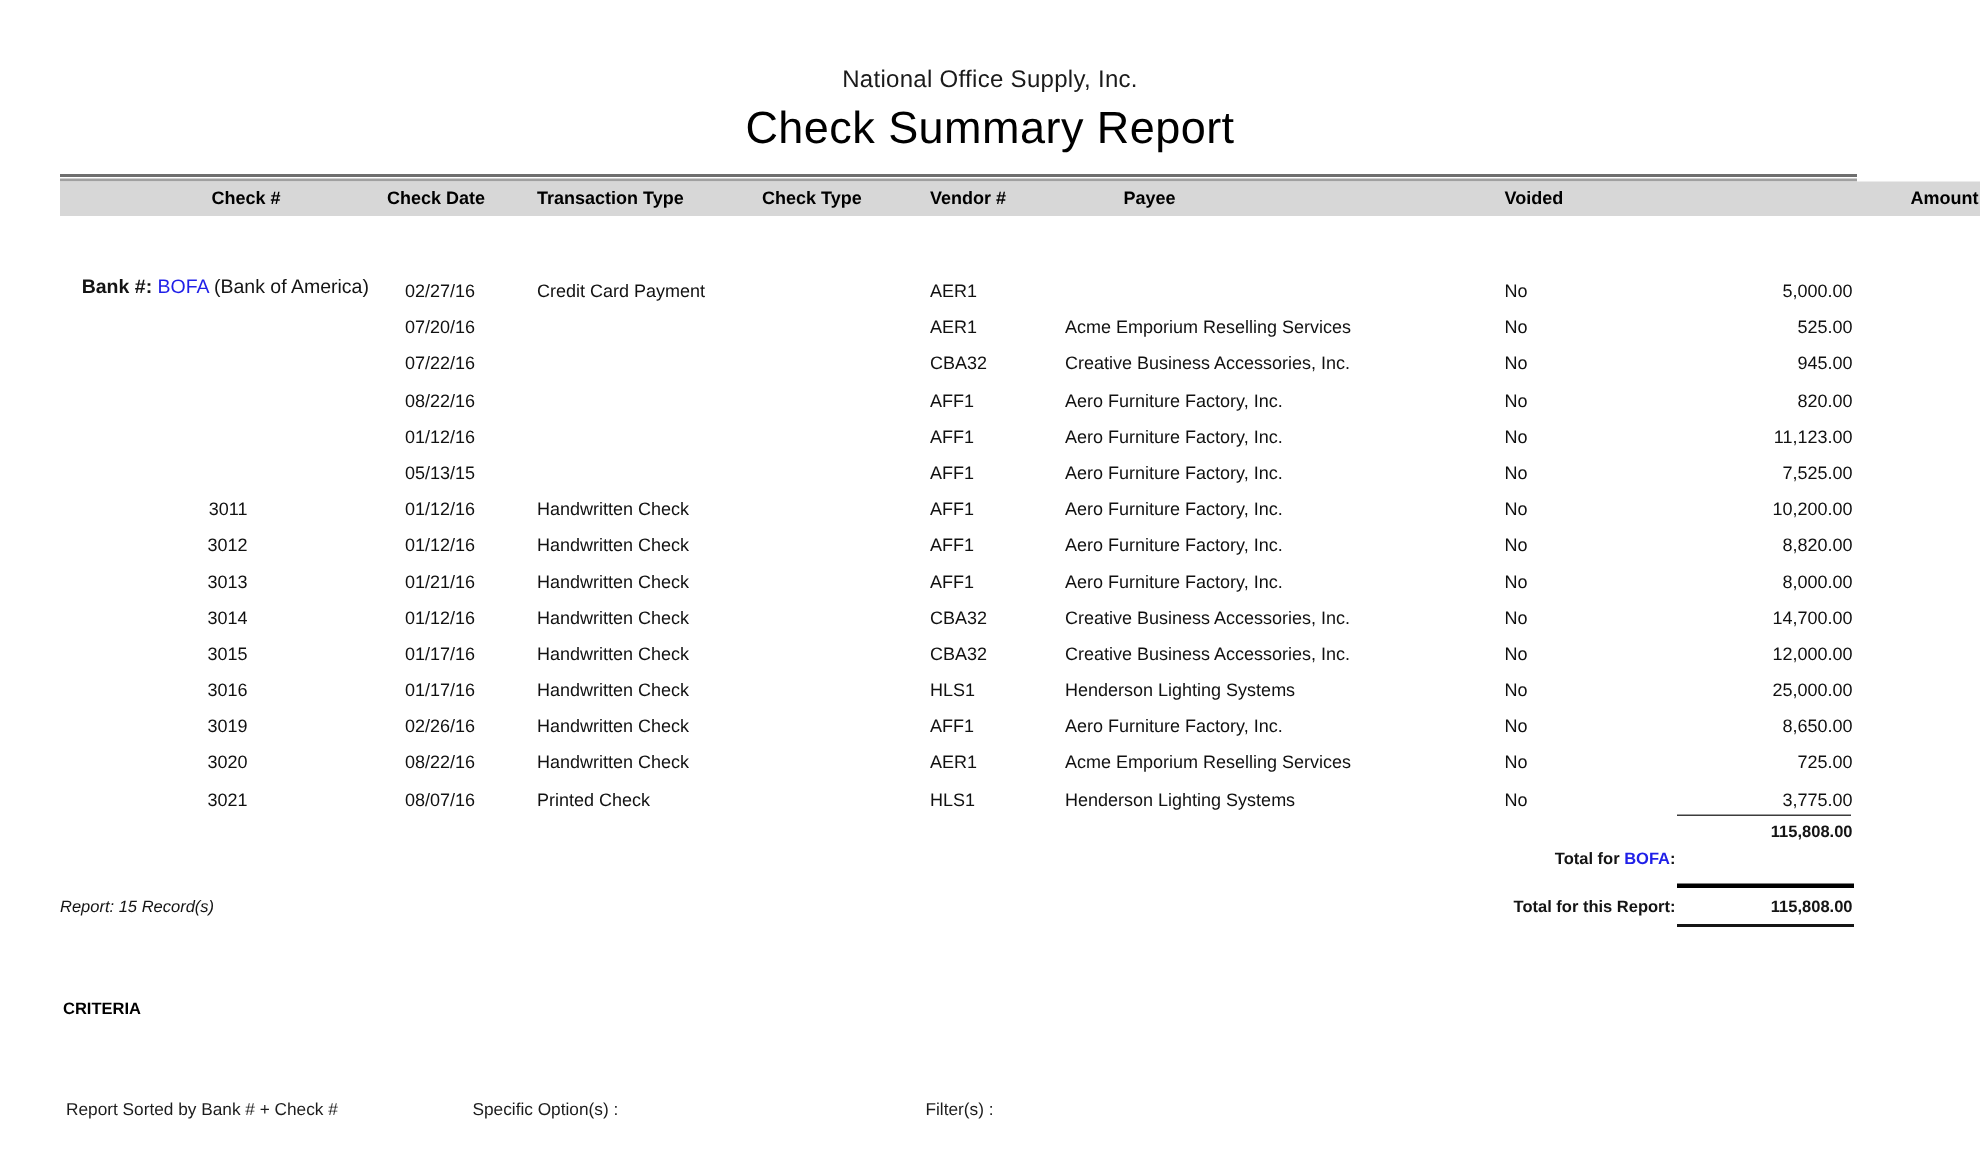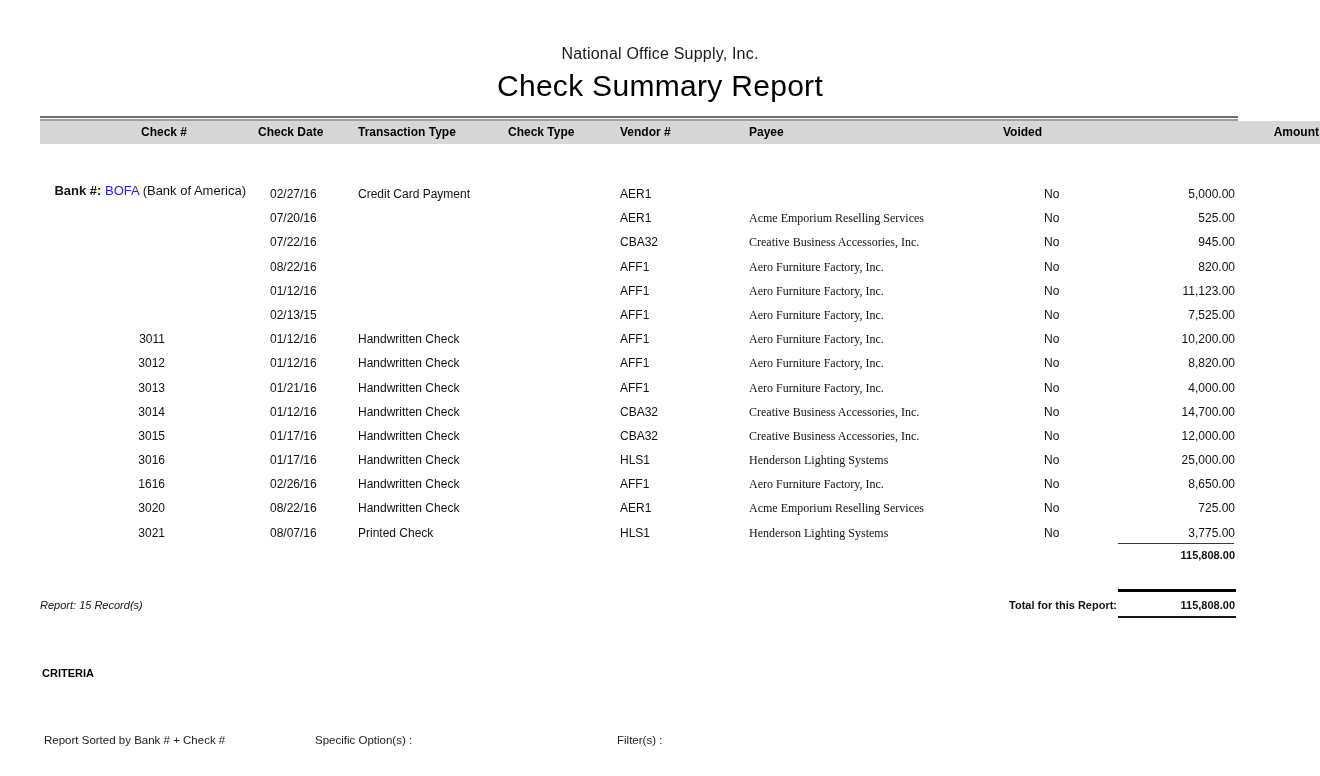--- a/index.html
+++ b/index.html
@@ -67,7 +67,7 @@
   .c-ctype{ left:468px; }
   .c-vendor{ left:580px; }
   .c-payee{ left:709px;font-family:Liberation Serif, serif; }
-  .c-voided{ left:963px;margin-left:41px; }
+  .c-voided{ left:963px; }
   .c-amount{ right:3px; }
 
   .abs{ position:absolute; white-space:pre; }

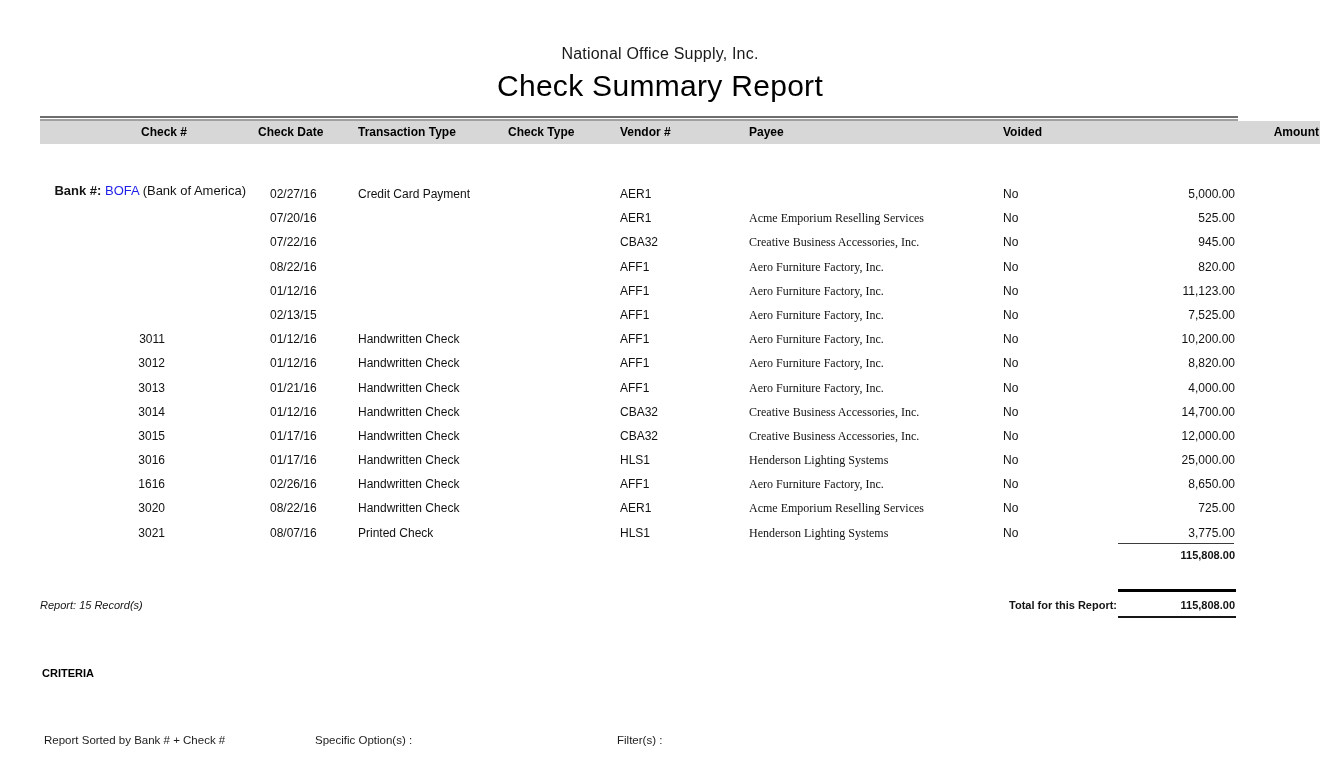--- a/index.html
+++ b/index.html
@@ -66,7 +66,7 @@
   .c-trans{ left:318px; }
   .c-ctype{ left:468px; }
   .c-vendor{ left:580px; }
-  .c-payee{ left:709px;font-family:Liberation Serif, serif; }
+  .c-payee{ left:670px; }
   .c-voided{ left:963px; }
   .c-amount{ right:3px; }
 

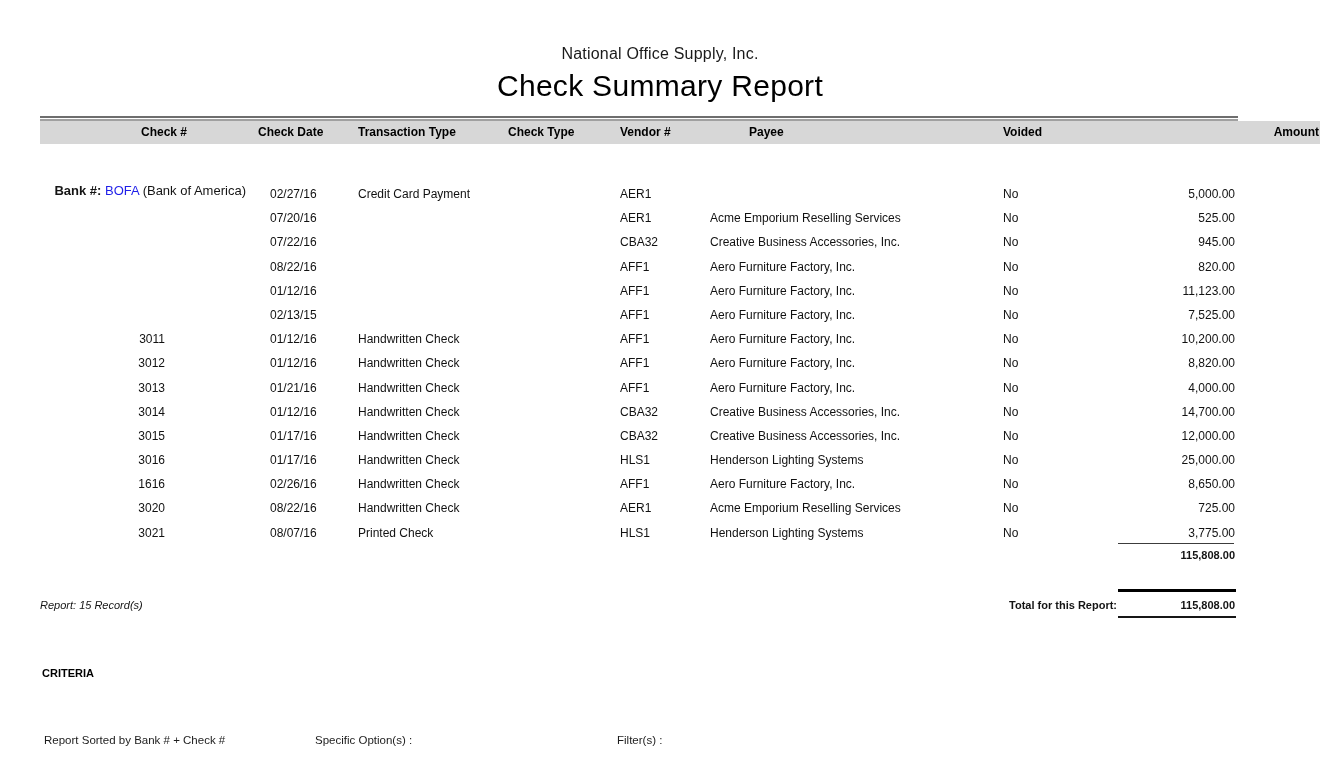--- a/index.html
+++ b/index.html
@@ -173,7 +173,7 @@
     </div>
       <div class="row">
       <span class="cell c-checknum"></span>
-      <span class="cell c-date">02/13/15</span>
+      <span class="cell c-date">05/13/15</span>
       <span class="cell c-trans link"></span>
       <span class="cell c-ctype"></span>
       <span class="cell c-vendor link">AFF1</span>

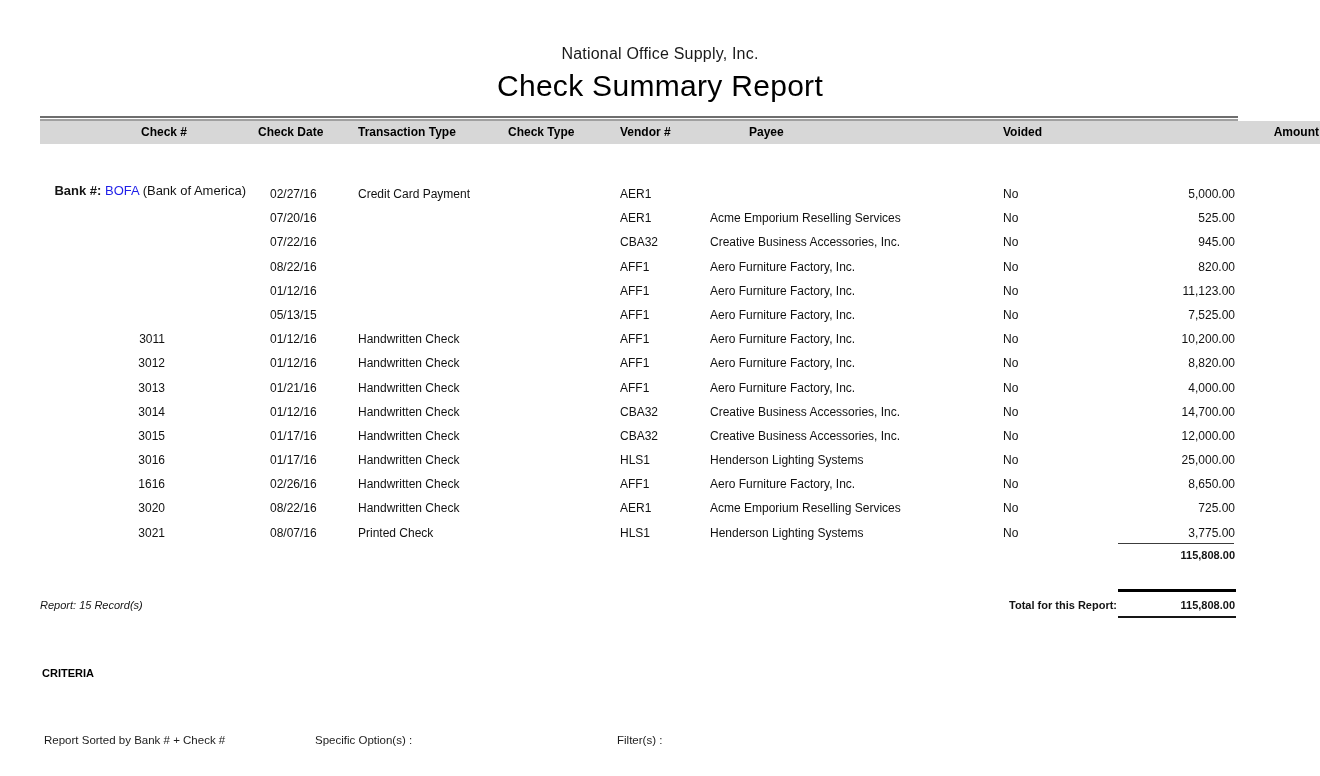--- a/index.html
+++ b/index.html
@@ -209,7 +209,7 @@
       <span class="cell c-vendor link">AFF1</span>
       <span class="cell c-payee">Aero Furniture Factory, Inc.</span>
       <span class="cell c-voided">No</span>
-      <span class="cell c-amount">4,000.00</span>
+      <span class="cell c-amount">8,000.00</span>
     </div>
       <div class="row">
       <span class="cell c-checknum">3014</span>

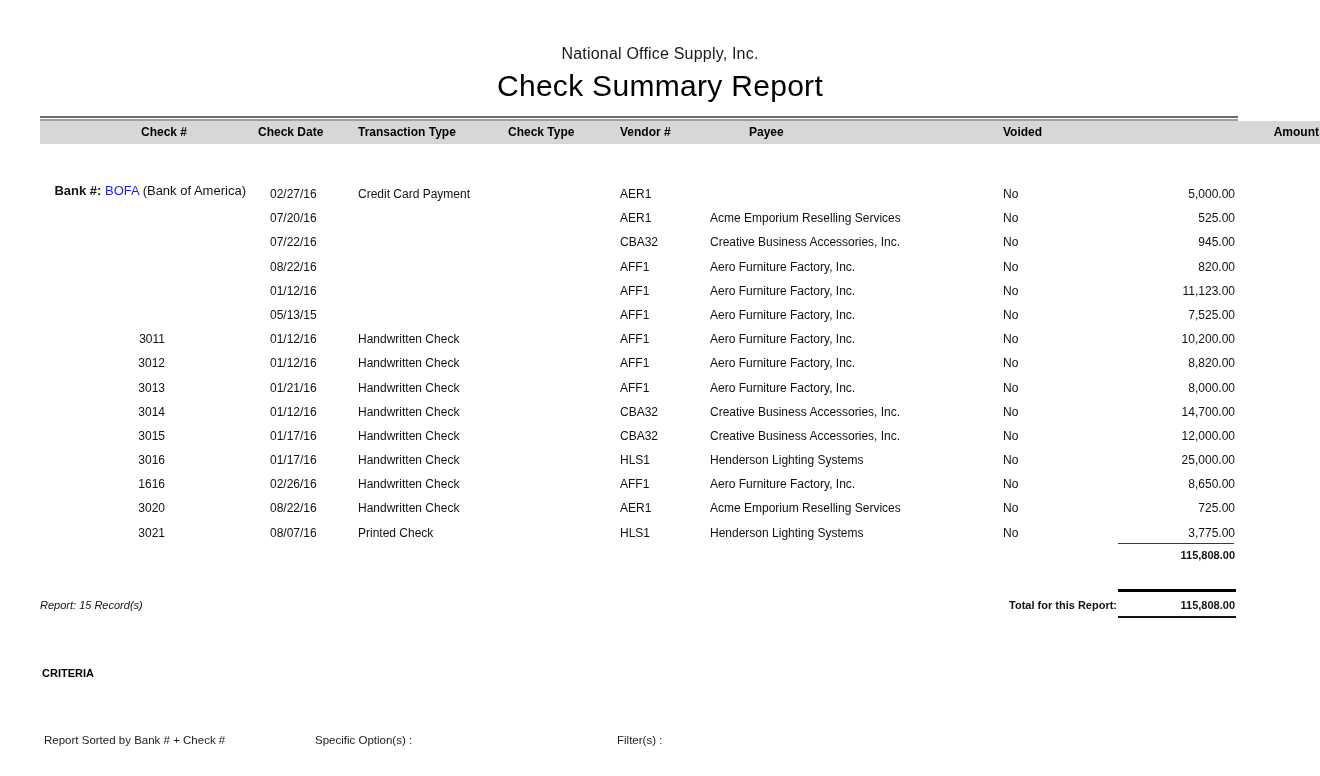--- a/index.html
+++ b/index.html
@@ -242,7 +242,7 @@
       <span class="cell c-amount">25,000.00</span>
     </div>
       <div class="row">
-      <span class="cell c-checknum">1616</span>
+      <span class="cell c-checknum">3019</span>
       <span class="cell c-date">02/26/16</span>
       <span class="cell c-trans link">Handwritten Check</span>
       <span class="cell c-ctype"></span>

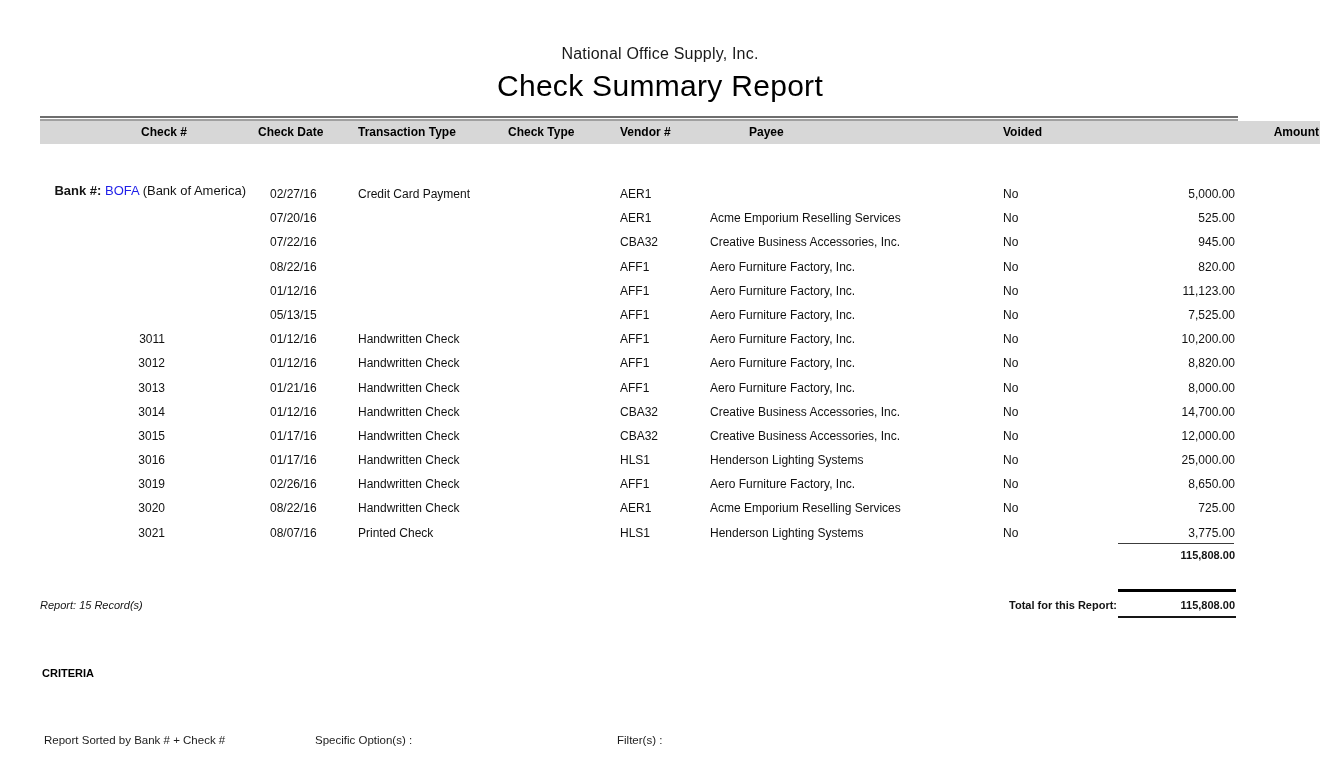--- a/index.html
+++ b/index.html
@@ -274,6 +274,9 @@
     </div>
 
   <div class="abs rule-bofa"></div>
+  <div class="abs totals-line bofa-total-label">
+    <span>Total for </span><span class="link">BOFA</span><span>:</span>
+  </div>
   <div class="abs totals-line bofa-total-amount">115,808.00</div>
 
   <div class="abs rule-report-top"></div>

